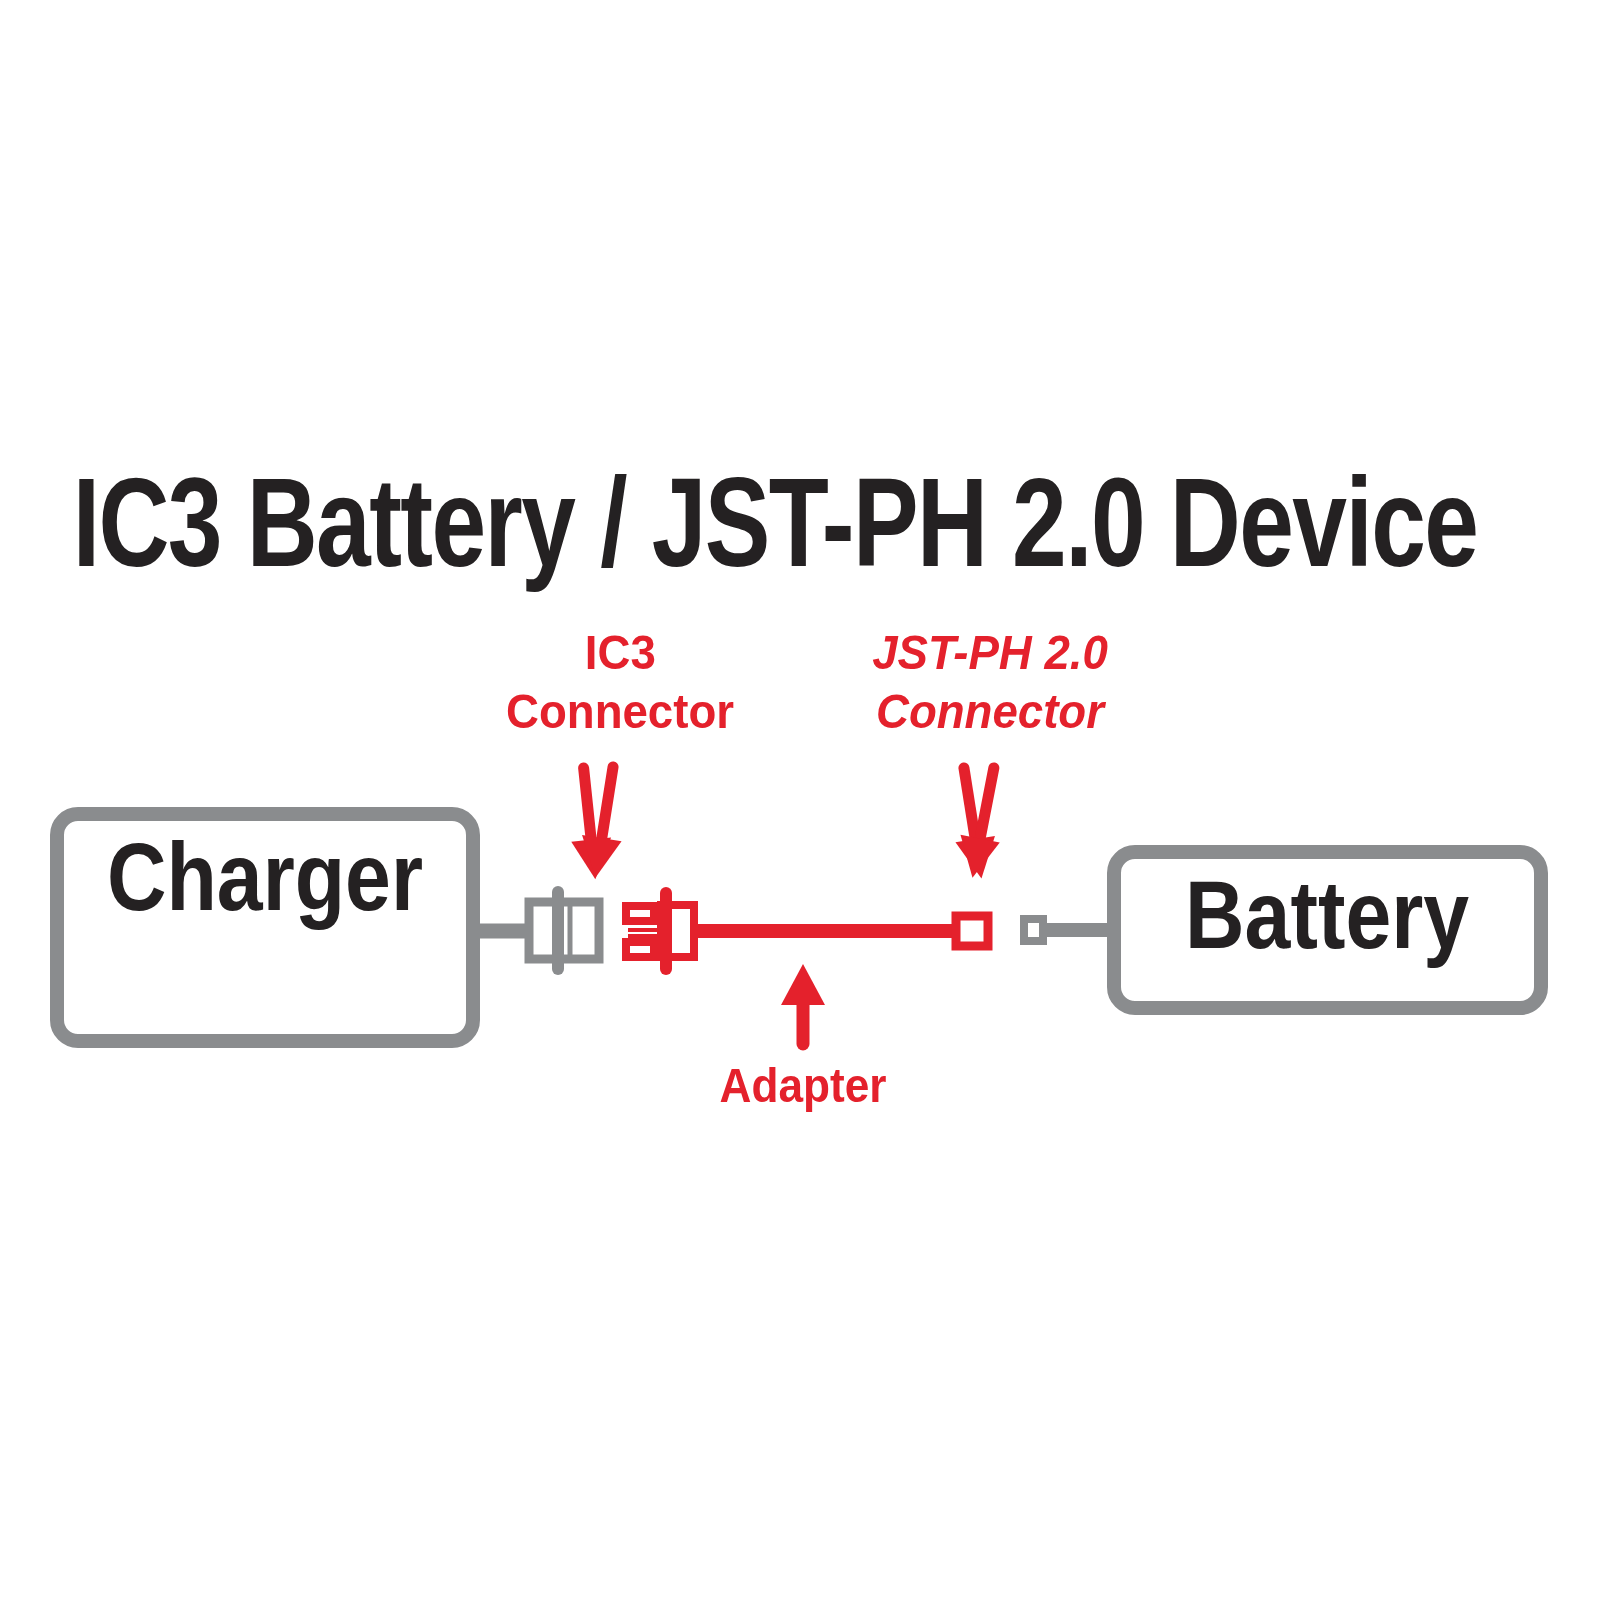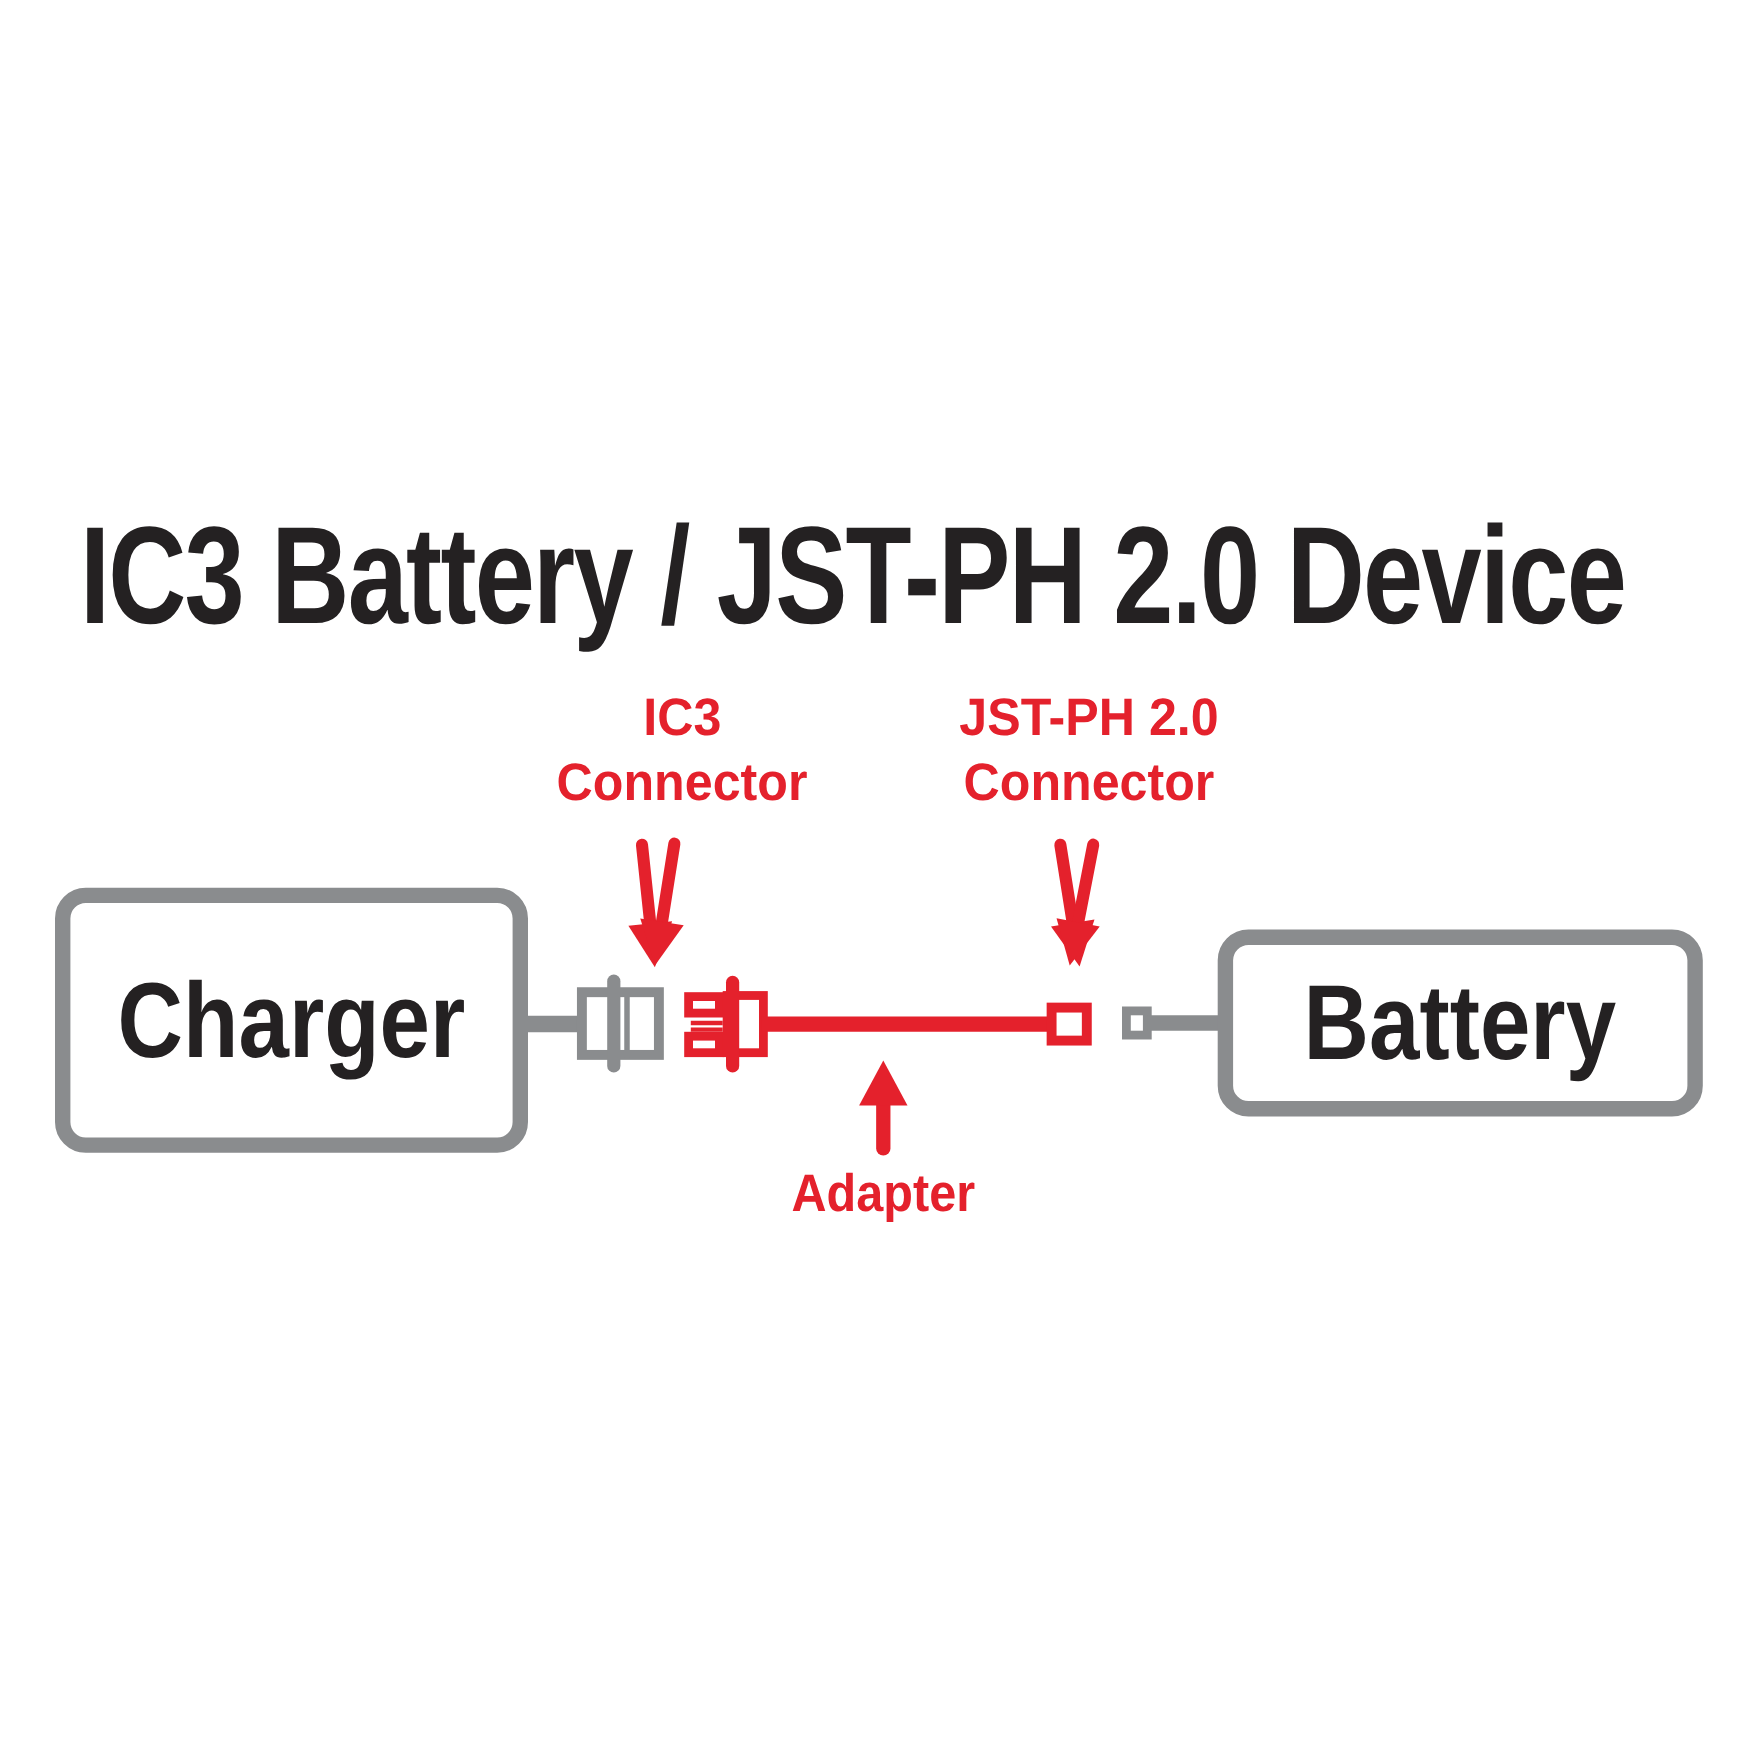--- a/index.html
+++ b/index.html
@@ -25,7 +25,7 @@
   }
   .conn-label .cond{transform:scaleX(0.95);}
   .conn-label.ic3{left:620px;}
-  .conn-label.jst{left:990px;}
+  .conn-label.jst{left:990px;font-style:italic;}
 
   .adapter-label{
     position:absolute;top:1056px;left:803px;transform:translateX(-50%);

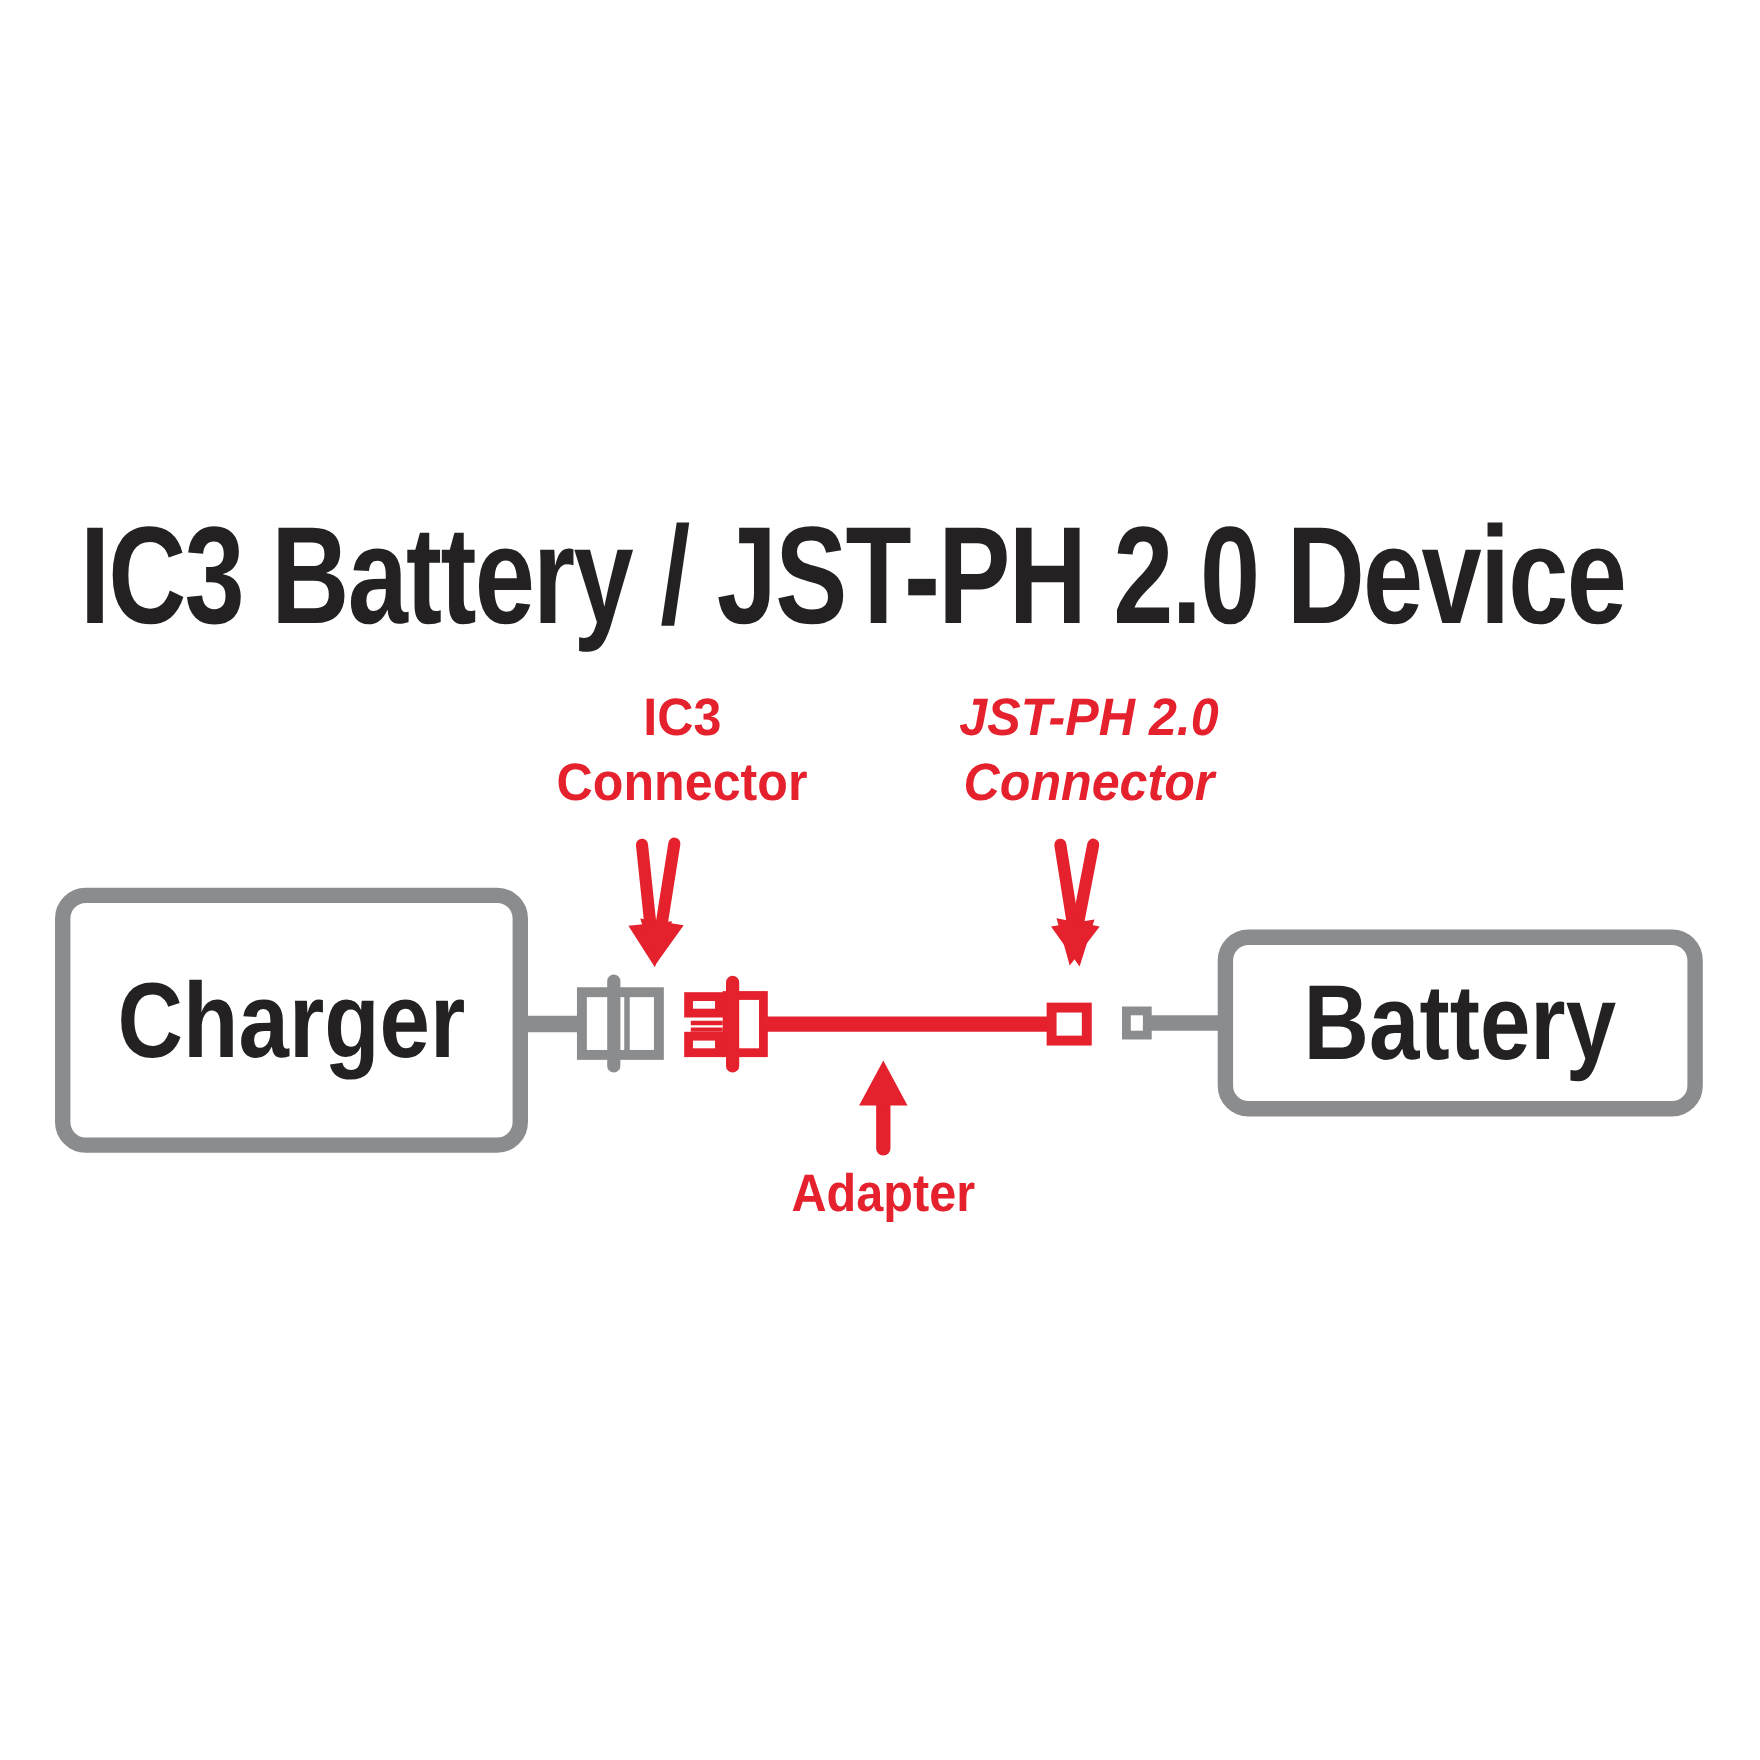--- a/index.html
+++ b/index.html
@@ -37,7 +37,7 @@
   .node{
     position:absolute;box-sizing:border-box;background:#fff;
     border:14px solid var(--gray,#8a8c8e);border-radius:28px;
-    display:flex;align-items:center;justify-content:center;
+    display:flex;justify-content:center;
     color:var(--ink,#242122);font-weight:bold;font-size:97px;
   }
   .node .cond{transform:scaleX(0.85);}

